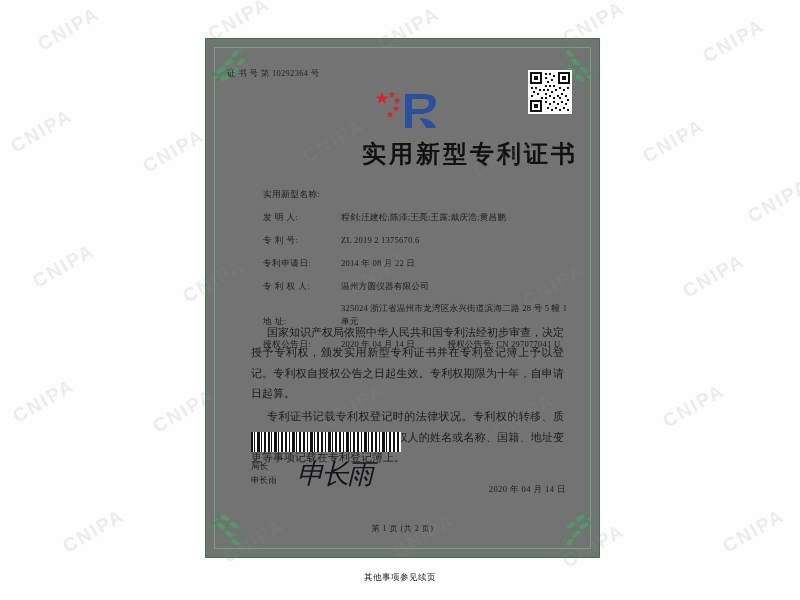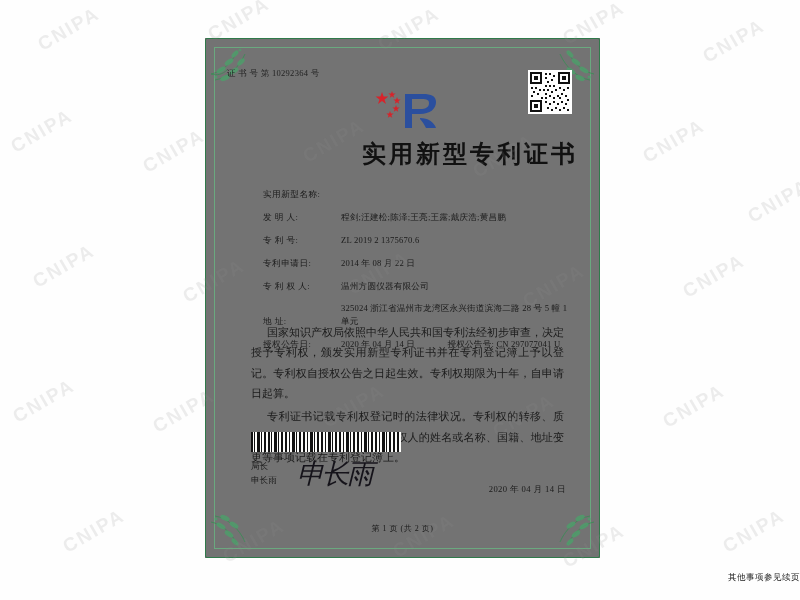--- a/index.html
+++ b/index.html
@@ -204,7 +204,7 @@
     left: 0;
     right: 0;
     top: 572px;
-    text-align: right;
+    text-align: center;
     font-size: 8.5px;
     color: #222;
     letter-spacing: 0.5px;

